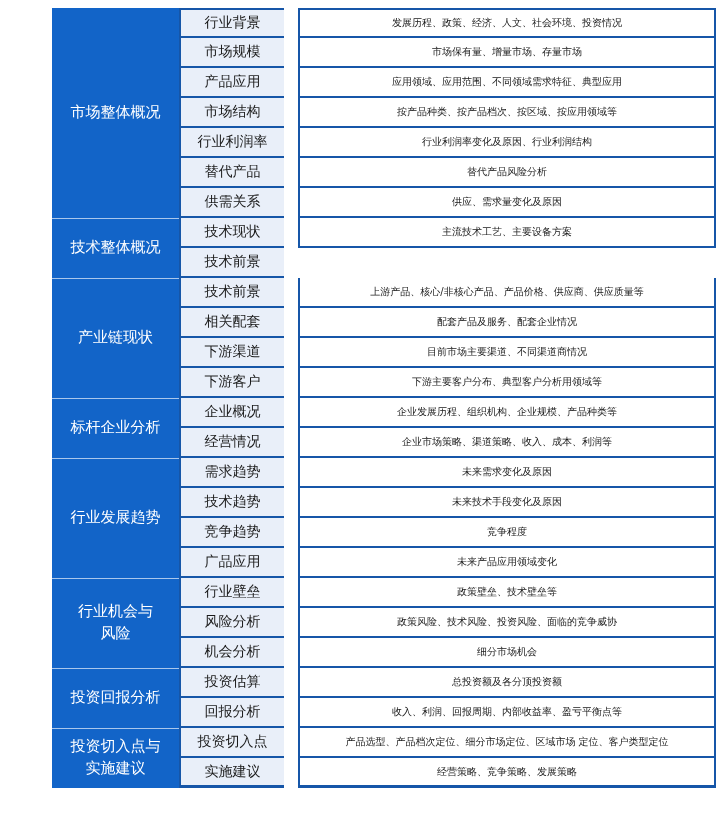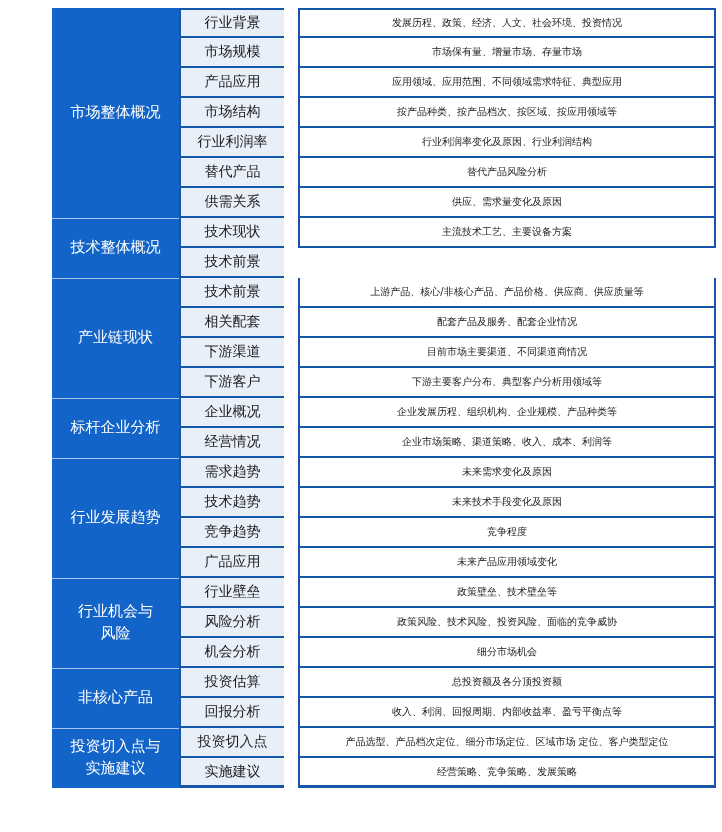--- a/index.html
+++ b/index.html
@@ -220,7 +220,7 @@
         </div>
       </div>
       <div class="group">
-        <div class="gcell">非核心产品</div>
+        <div class="gcell">投资回报分析</div>
         <div class="rowsbox">
           <div class="row">
             <div class="item">投资估算</div>

